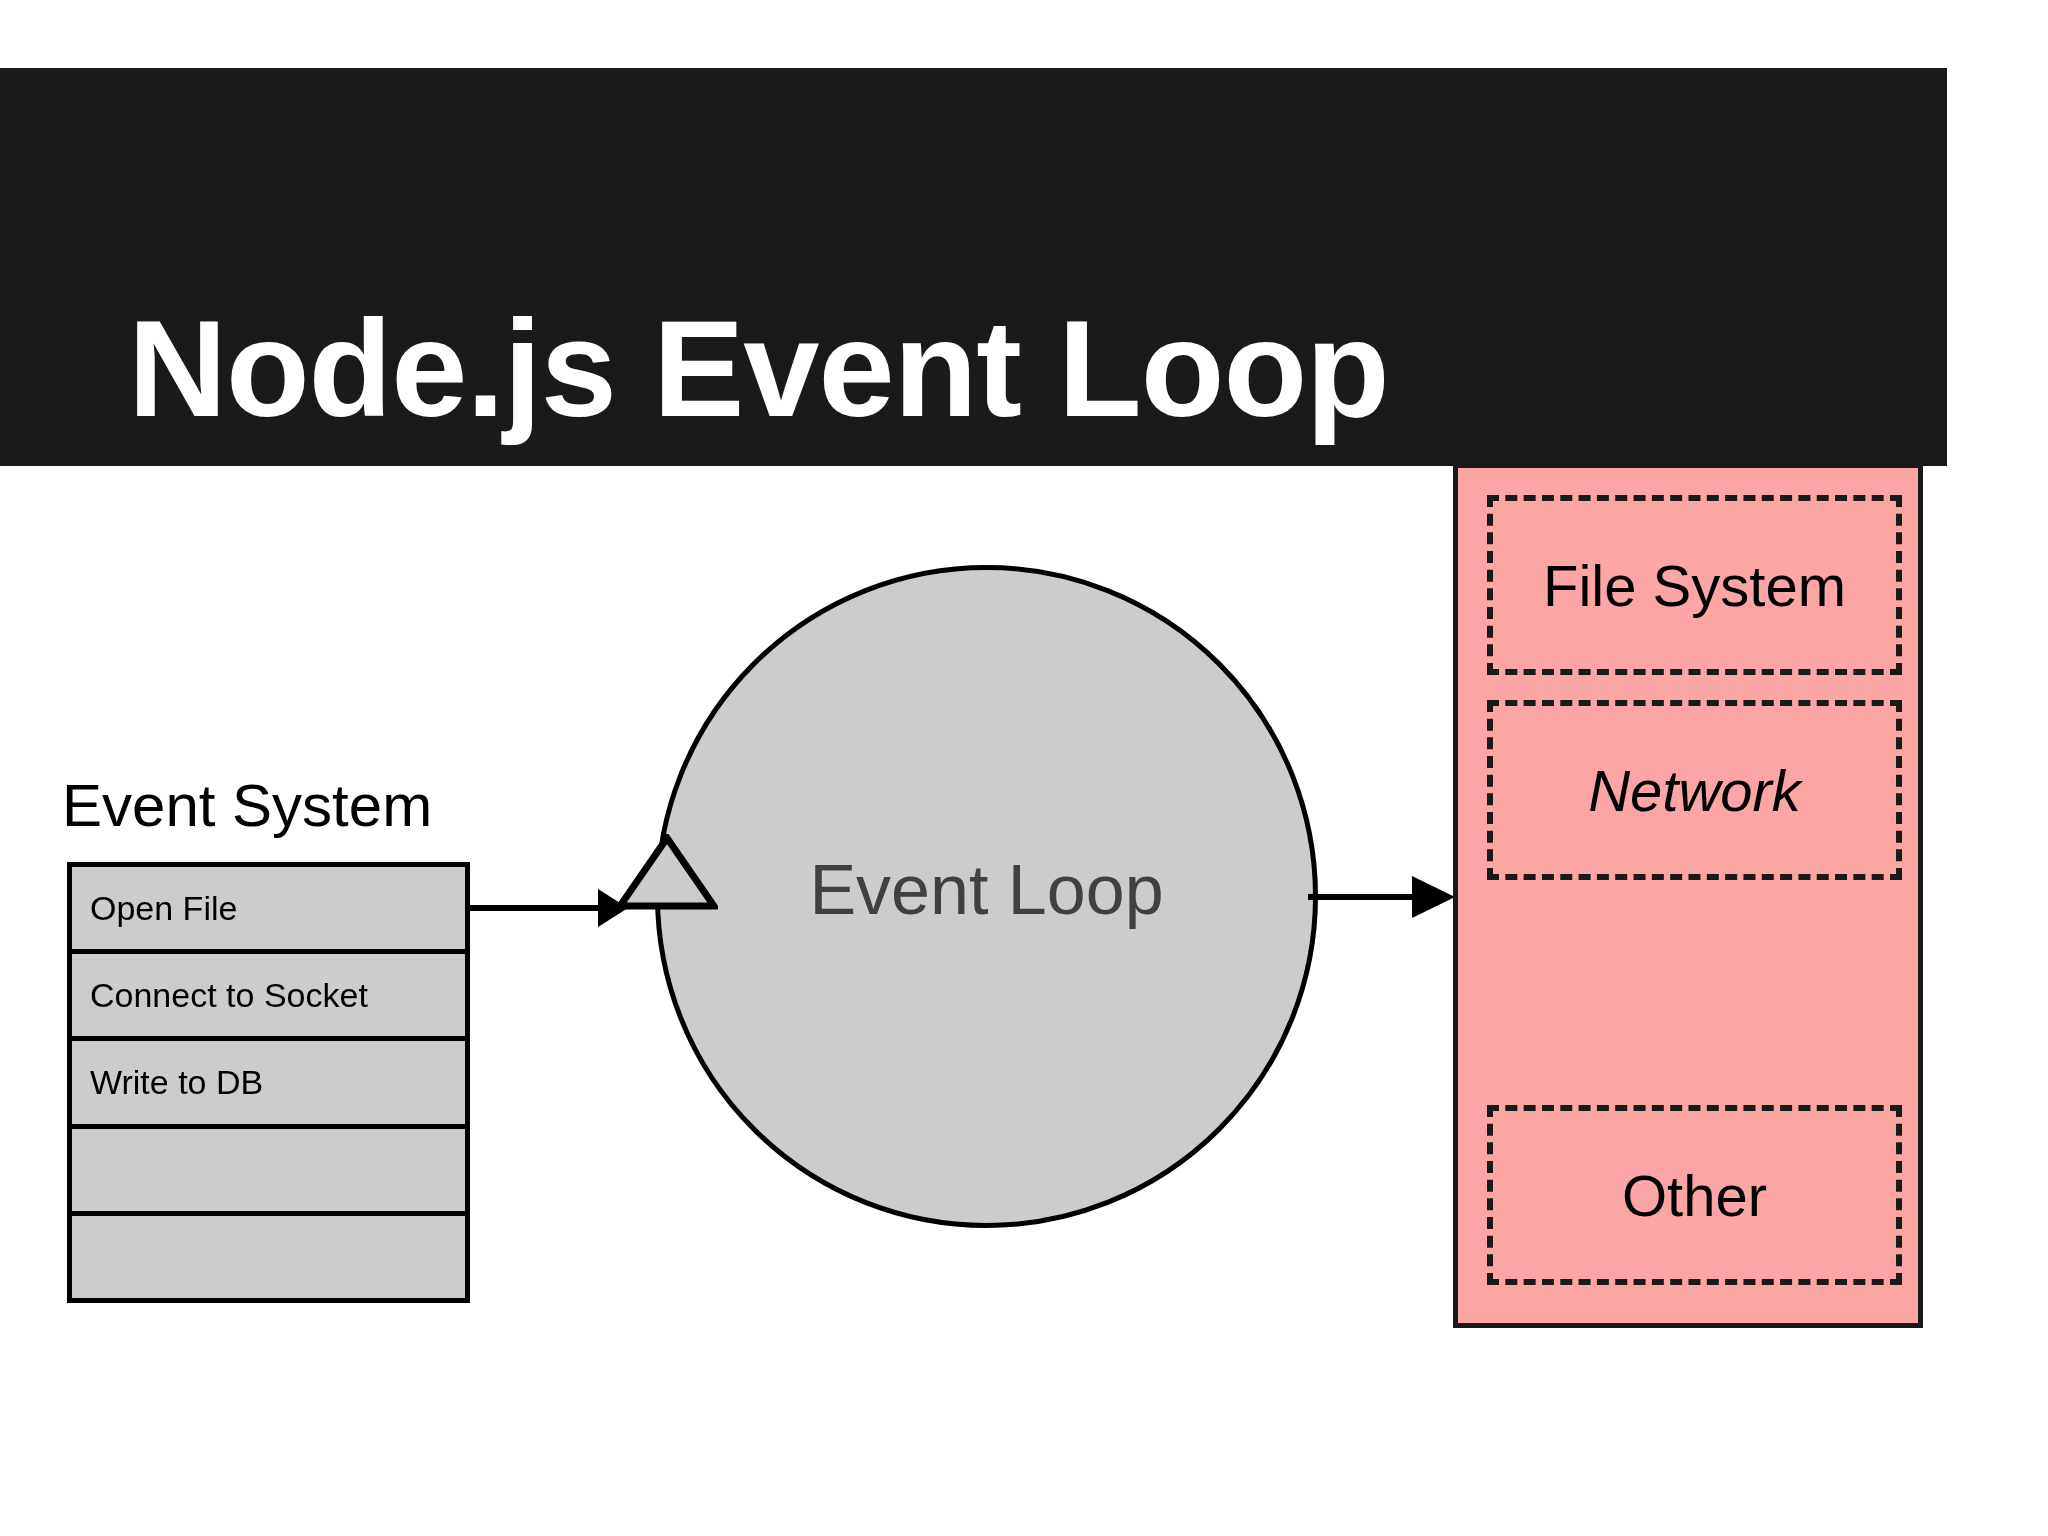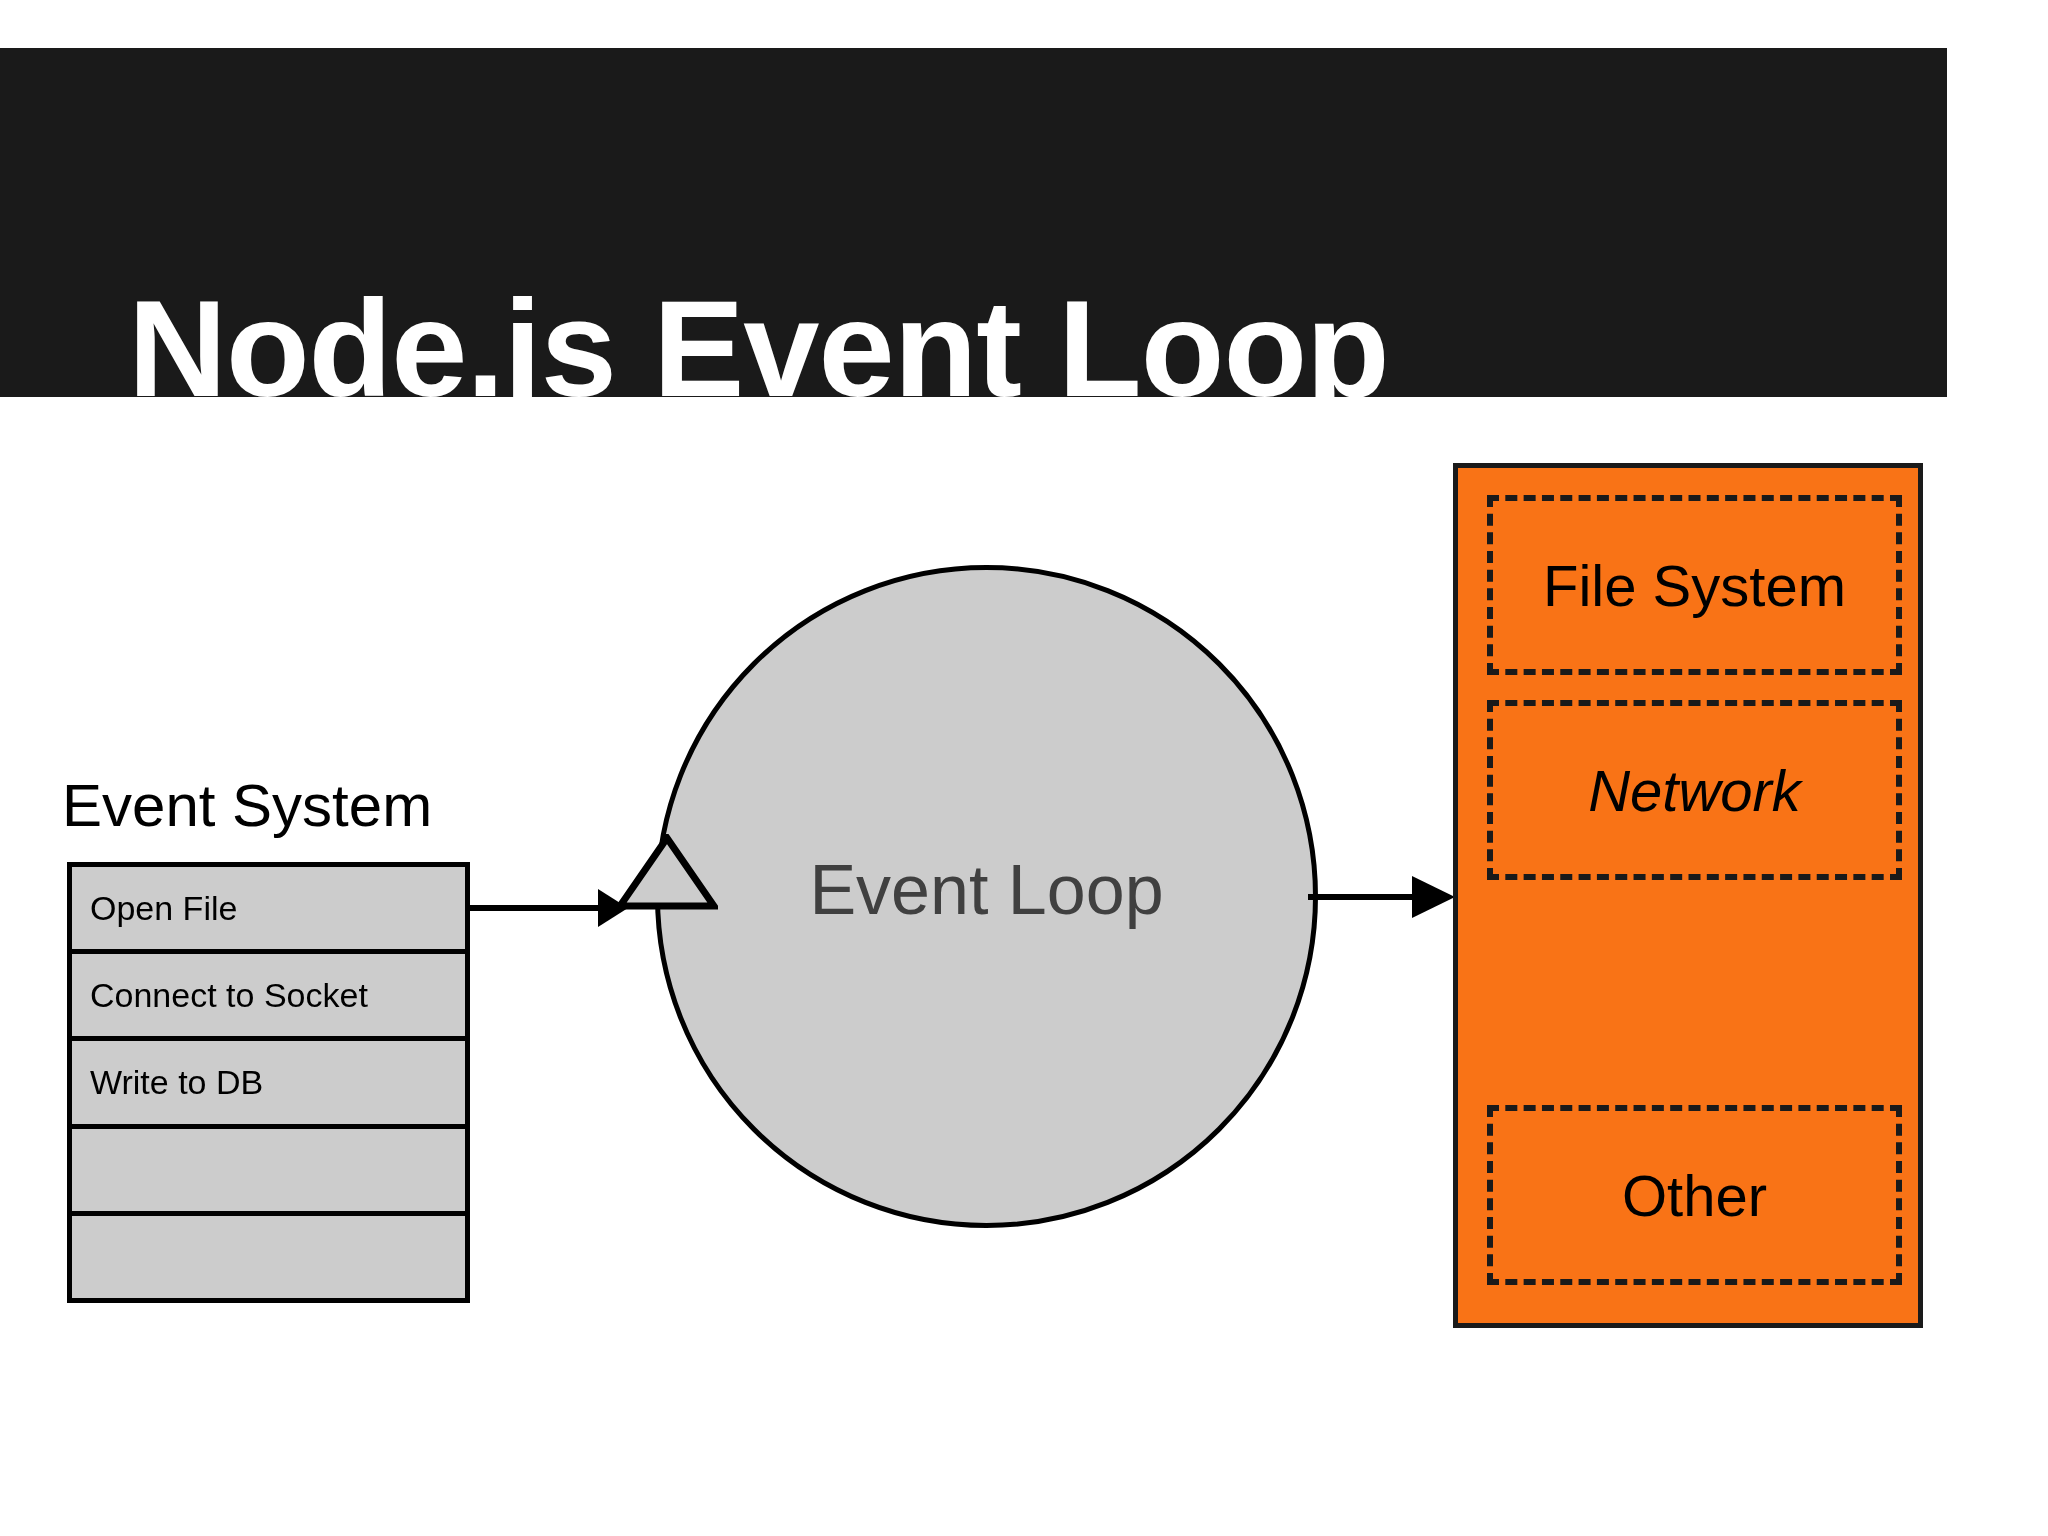--- a/index.html
+++ b/index.html
@@ -22,9 +22,9 @@
   .title-bar {
     position: absolute;
     left: 0;
-    top: 48px;
+    top: 68px;
     width: 1947px;
-    height: 349px;
+    height: 398px;
     background: #1a1a1a;
     text-align: center;
   }

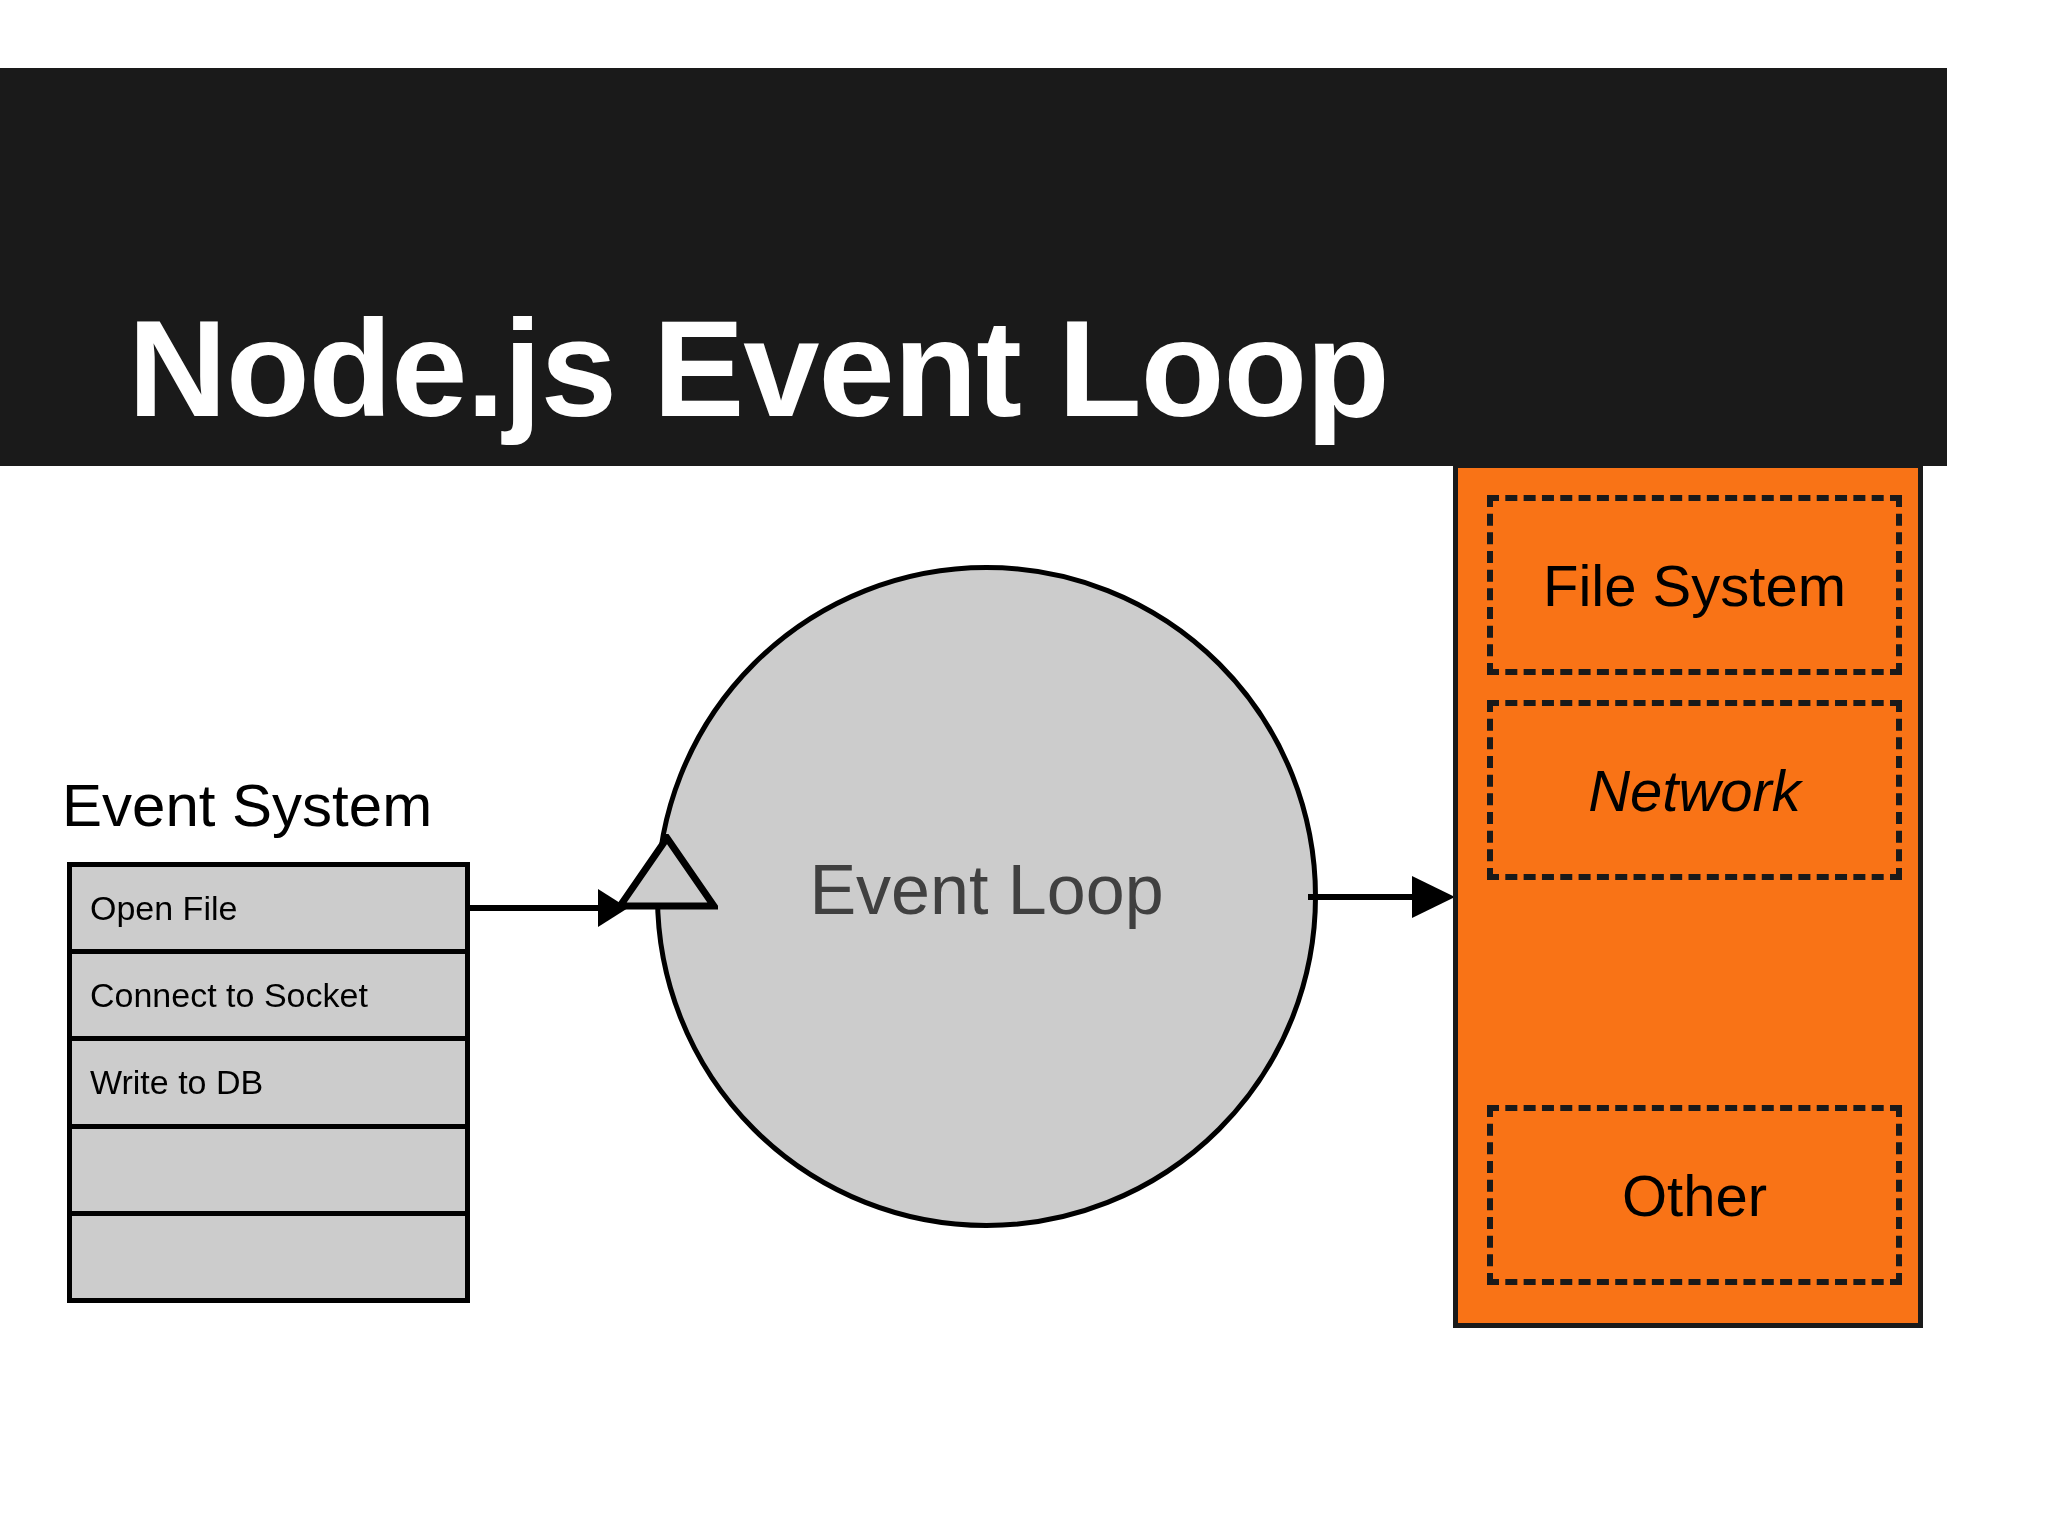--- a/index.html
+++ b/index.html
@@ -157,7 +157,7 @@
     top: 463px;
     width: 470px;
     height: 865px;
-    background: #f97316;
+    background: #fca5a5;
     border: 5px solid #1a1a1a;
     box-sizing: border-box;
   }

